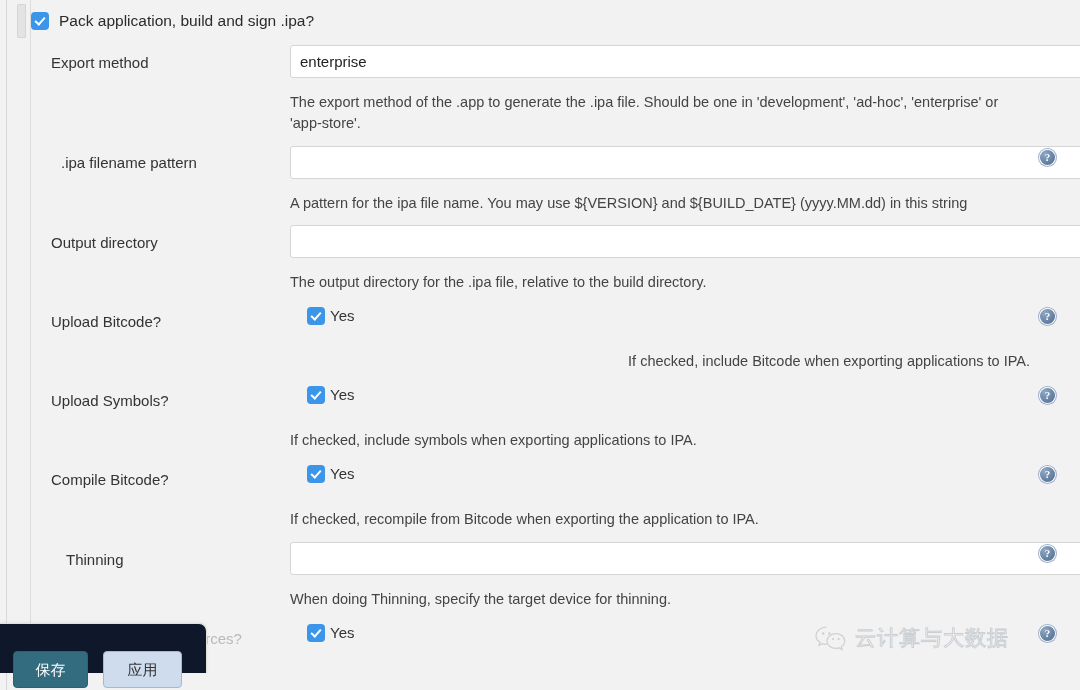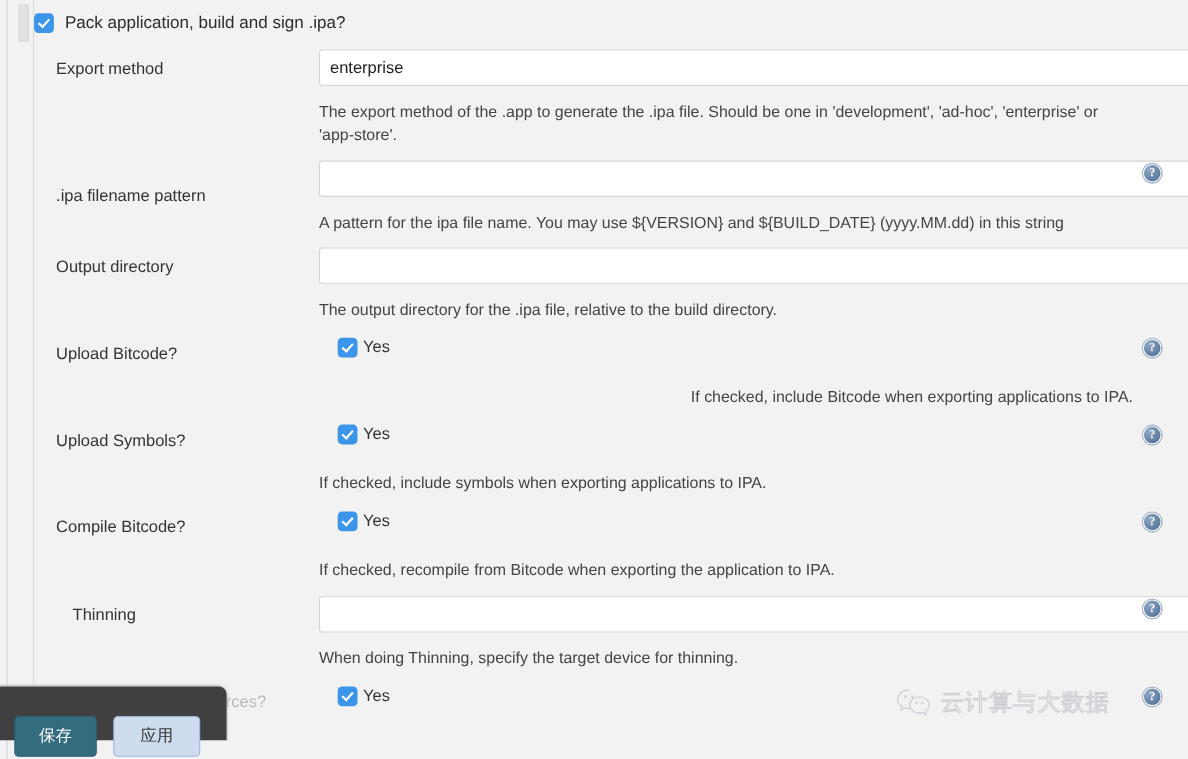--- a/index.html
+++ b/index.html
@@ -199,7 +199,7 @@
   <input class="text-input" style="top: 45px;" readonly="" value="enterprise">
   <div class="help-text" style="top:92px;">The export method of the .app to generate the .ipa file. Should be one in 'development', 'ad-hoc', 'enterprise' or 'app-store'.</div>
 
-  <div class="row-label" style="left:51px; top:154px;margin-top:16px;">.ipa filename pattern</div>
+  <div class="row-label" style="left:61px; top:154px;">.ipa filename pattern</div>
   <input class="text-input" style="top: 146px;" readonly="" value="">
   <div class="help-icon" style="top:149px;">?</div>
   <div class="help-text" style="top:193px;">A pattern for the ipa file name. You may use ${VERSION} and ${BUILD_DATE} (yyyy.MM.dd) in this string</div>

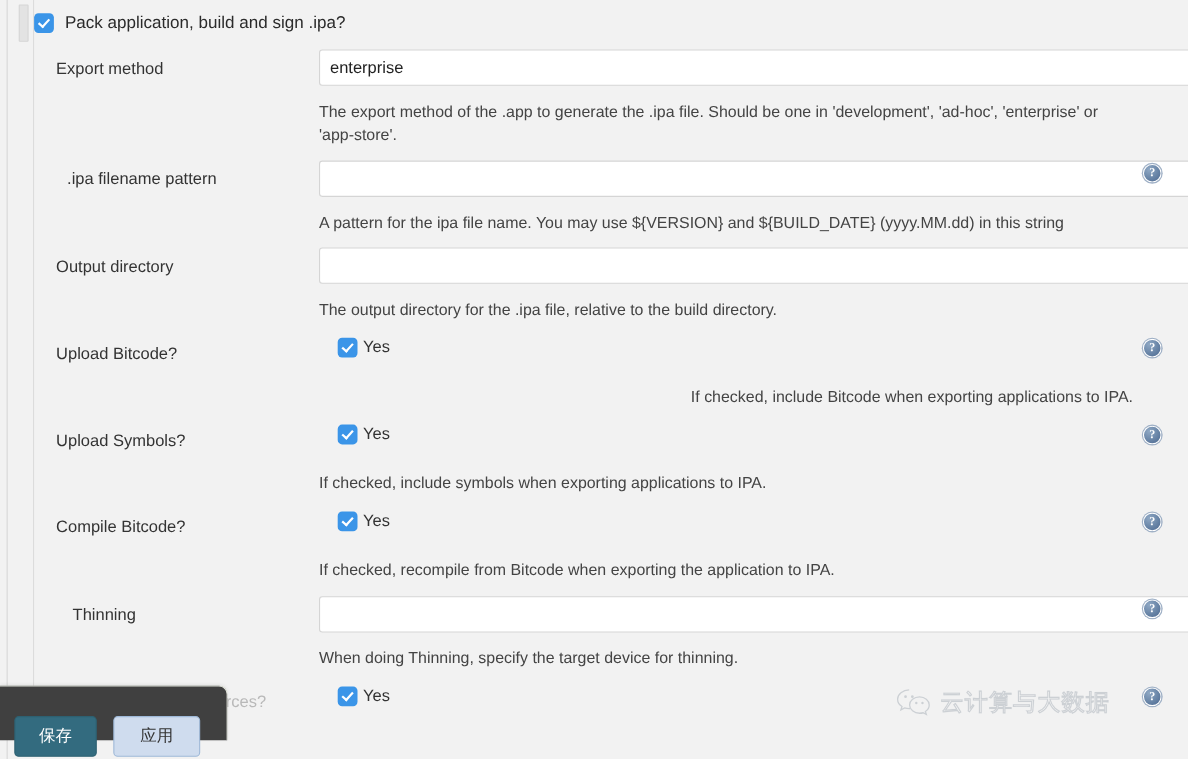--- a/index.html
+++ b/index.html
@@ -132,7 +132,7 @@
     position: absolute;
     left: 0; top: 623px;
     width: 207px; height: 50px;
-    background: #404040;
+    background: #0f172a;
     border: 1px solid #dfe2d8;
     border-left: none; border-bottom: none;
     border-top-right-radius: 8px;

